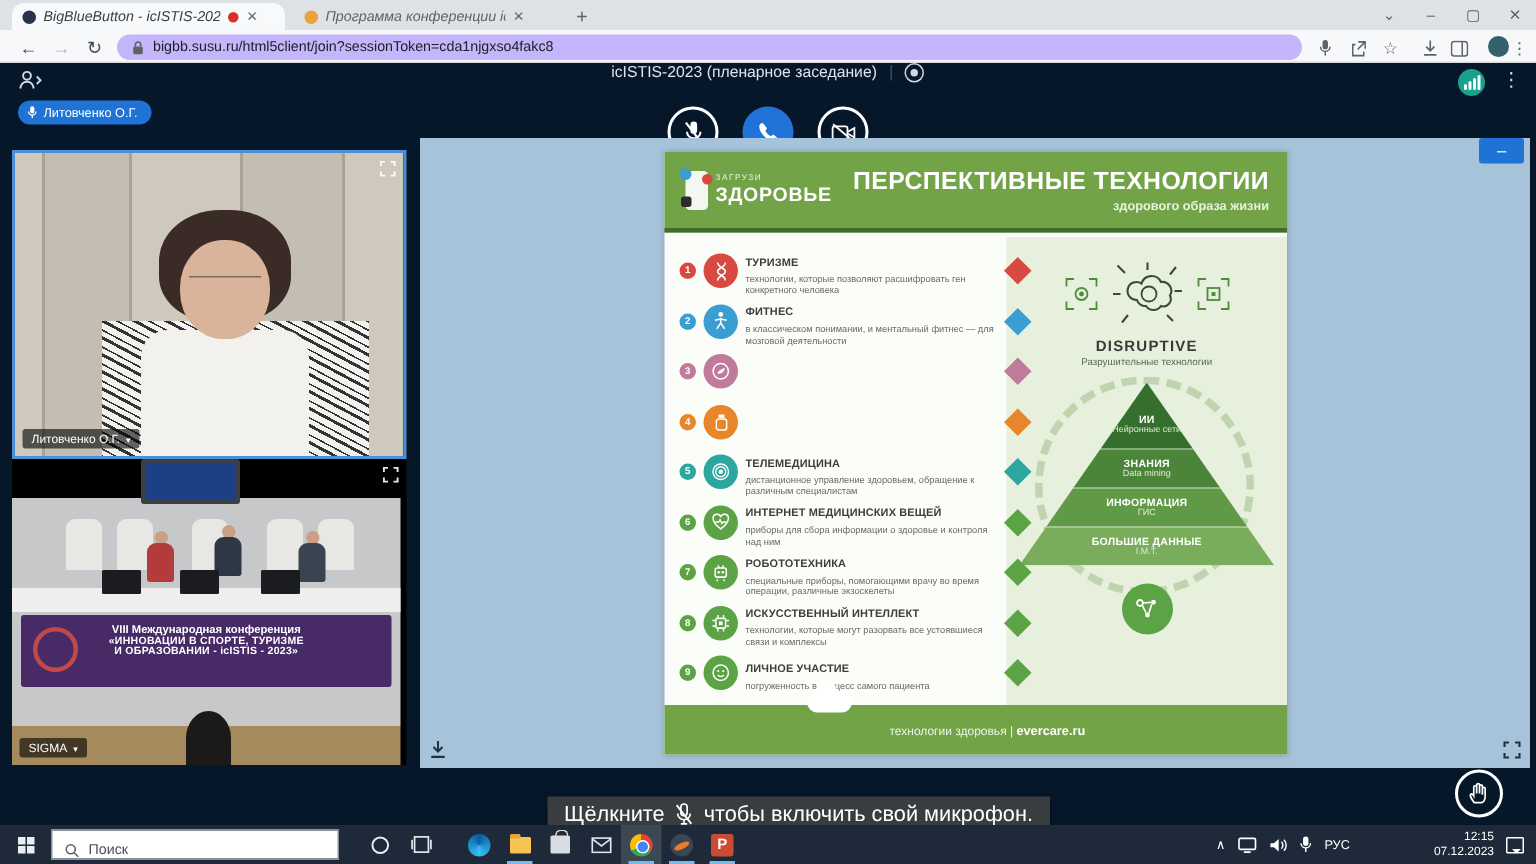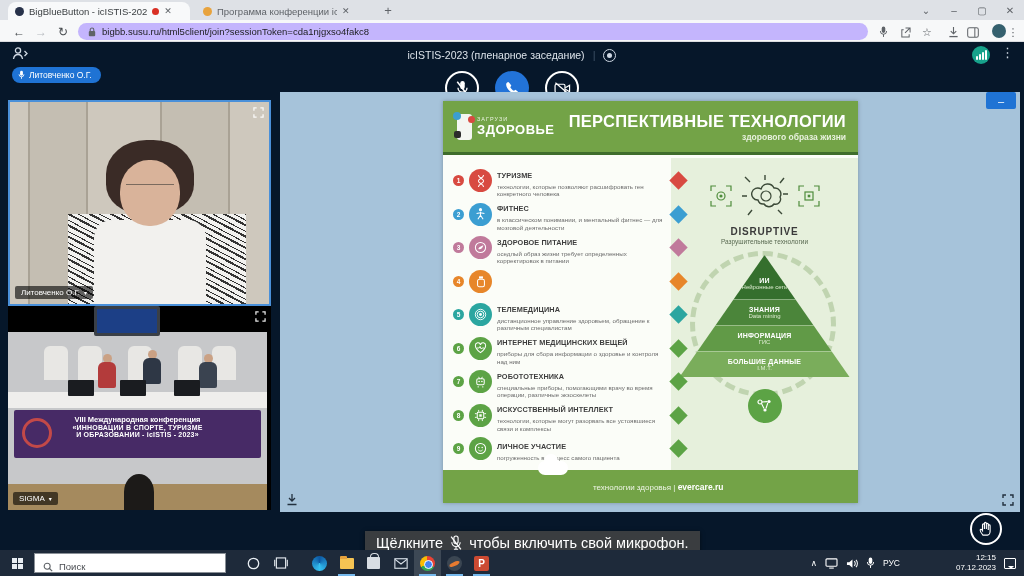--- a/index.html
+++ b/index.html
@@ -13,7 +13,7 @@
   .tab { top:2px; height:18px; border-radius:8px 8px 0 0; display:flex; align-items:center; gap:5px; padding:0 7px; font-size:9.5px; color:#3c4043; }
   .tab.active { background:#f8f9fa; }
   .tab.inactive { color:#5f6368; }
-  .tab .title { white-space:nowrap; overflow:hidden; max-width:120px; }
+  .tab .title { white-space:nowrap; overflow:hidden; max-width:120px;font-style:italic; }
   .favicon { width:9px; height:9px; border-radius:50%; flex:0 0 auto; }
   .tab-close { font-size:9px; color:#5f6368; cursor:default; }
   .rec-dot { width:7px; height:7px; border-radius:50%; background:#d93025; }

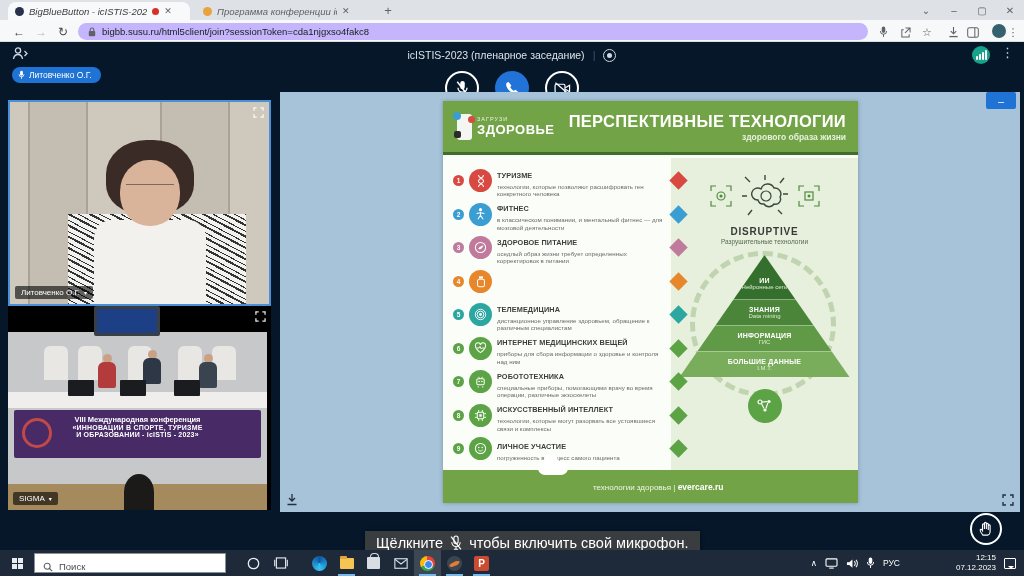--- a/index.html
+++ b/index.html
@@ -30,7 +30,7 @@
   
   #bbb { left:0; top:42px; width:1024px; height:508px; background:#06172a; }
   #bbb-header { left:0; top:0; width:1024px; height:26px; display:flex; align-items:center; }
-  #meeting-title-wrap { position:absolute; left:0; right:0; top:0; height:26px; display:flex; align-items:center; justify-content:center; gap:8px; color:#dce3ea; font-size:10.5px; }
+  #meeting-title-wrap { position:absolute; left:0; right:0; top:0; height:26px; display:flex; justify-content:center; gap:8px; color:#dce3ea; font-size:10.5px; }
   .hdr-div { color:#3d5166; font-size:11px; }
   #record-btn { width:13px; height:13px; border:1.5px solid #cfd8e3; border-radius:50%; display:flex; align-items:center; justify-content:center; }
   #record-btn i { width:5px; height:5px; background:#cfd8e3; border-radius:50%; }

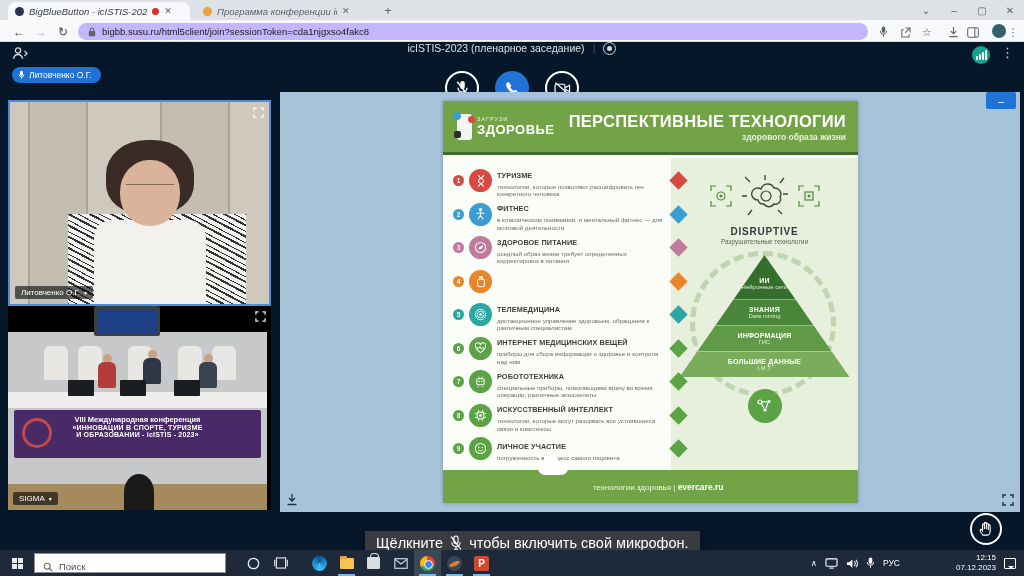--- a/index.html
+++ b/index.html
@@ -380,7 +380,6 @@
                     <path d="M4.5 8.5C6 5.5 8.5 5.5 10 4.5 9.5 7.5 7.5 9.5 4.5 8.5z" fill="#fff"></path>
                   </svg>
               </span>
-              <span class="itxt"><span class="t">ЗДОРОВОЕ ПИТАНИЕ</span><div class="d">оседлый образ жизни требует определенных корректировок в питании</div></span>
               <span class="diamond" style="background-color: rgb(192, 122, 155);"></span>
             </div>
 

